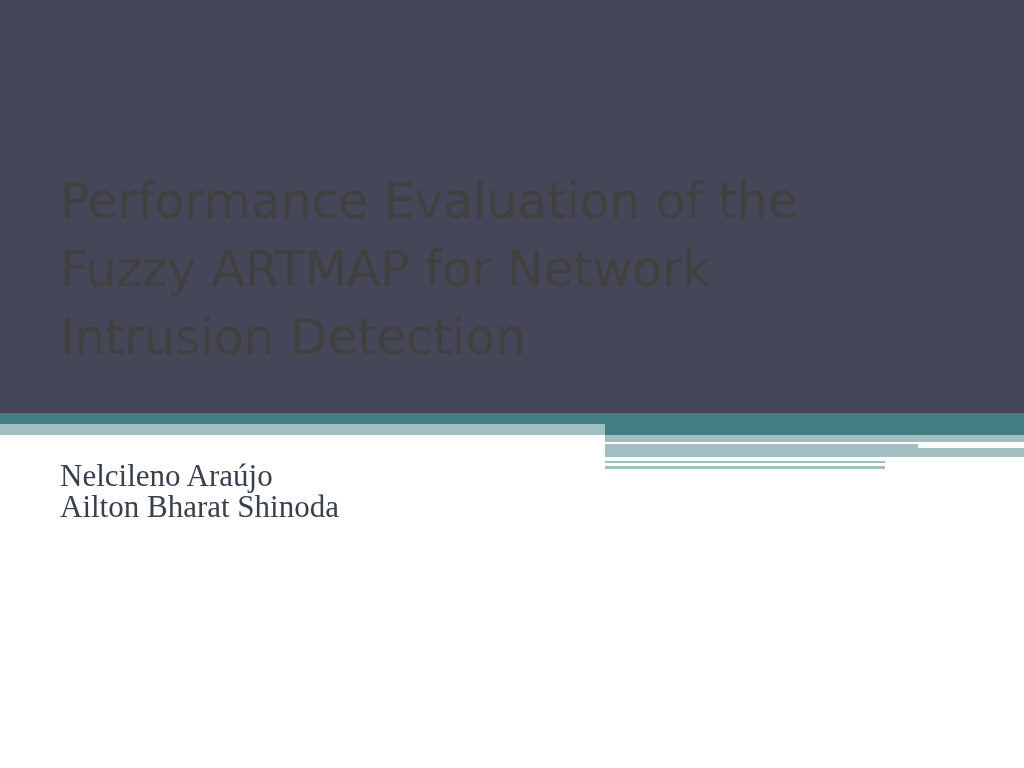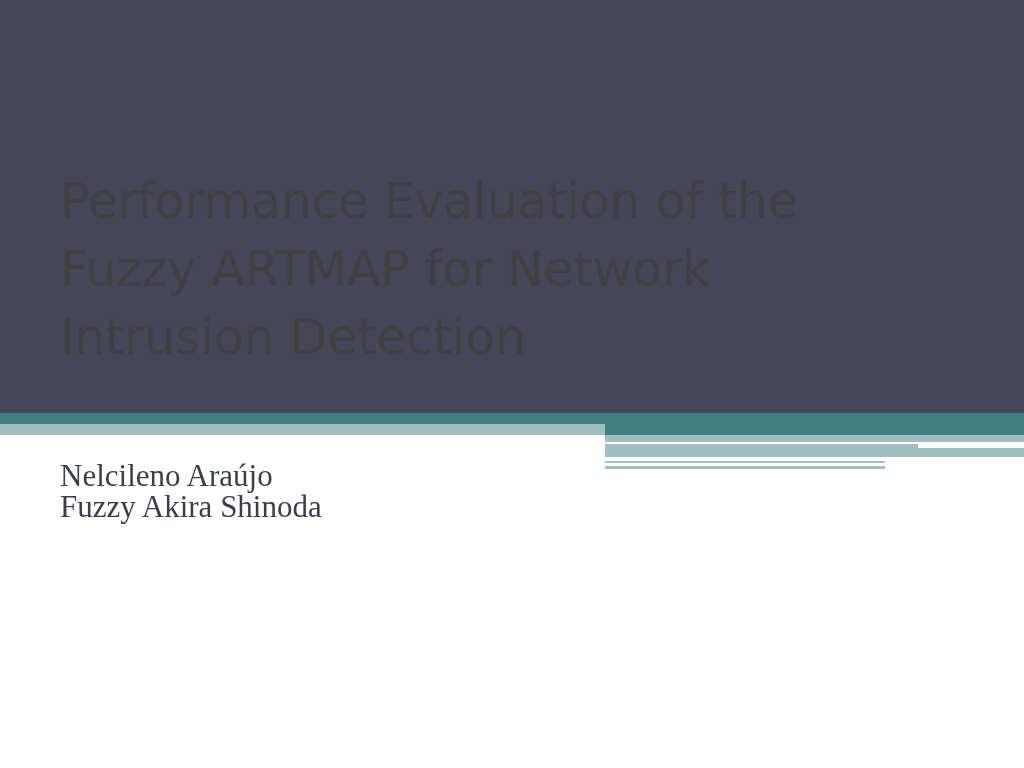--- a/index.html
+++ b/index.html
@@ -137,7 +137,7 @@
 
   <div class="authors">
     <span class="author-line">Nelcileno Araújo</span>
-    <span class="author-line">Fuzzy Akira Shinoda</span>
+    <span class="author-line">Ailton Bharat Shinoda</span>
   </div>
 
 </div>

